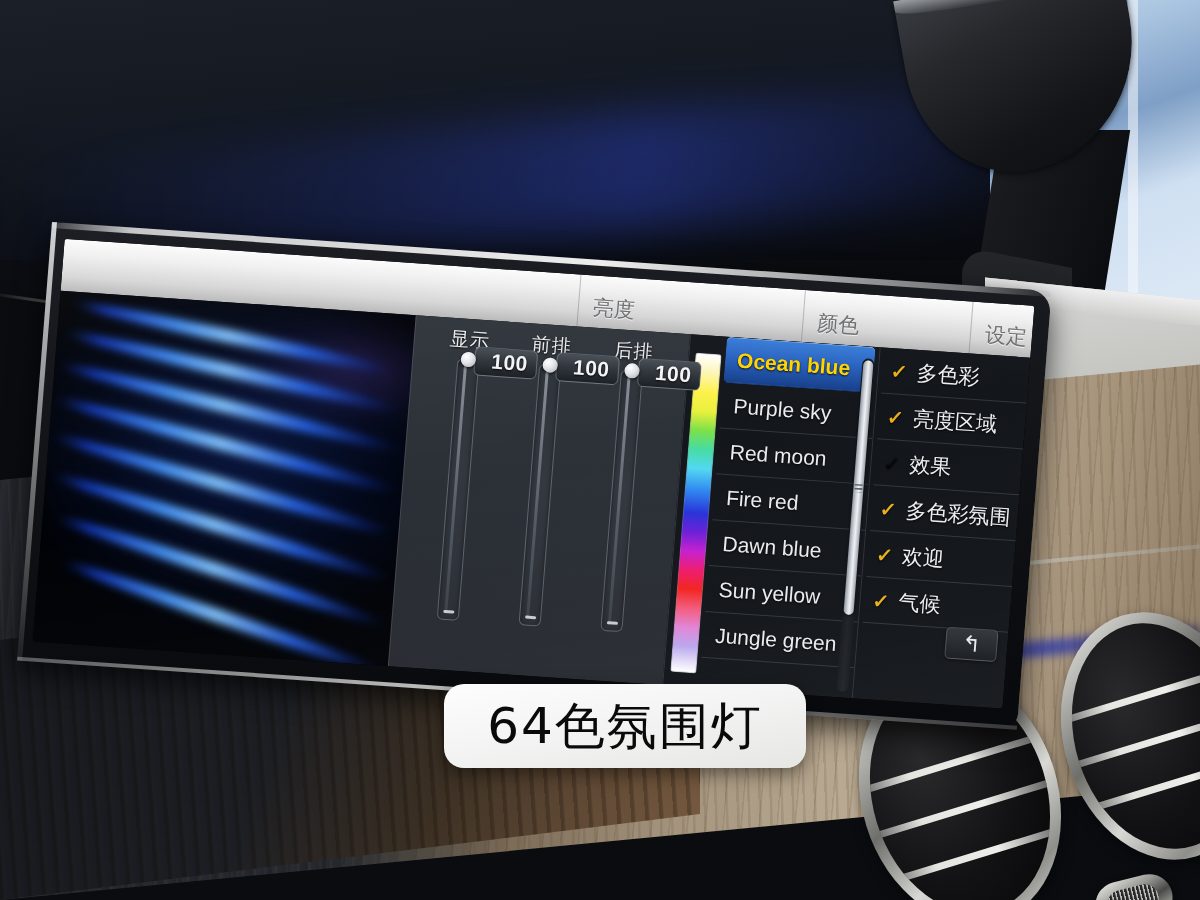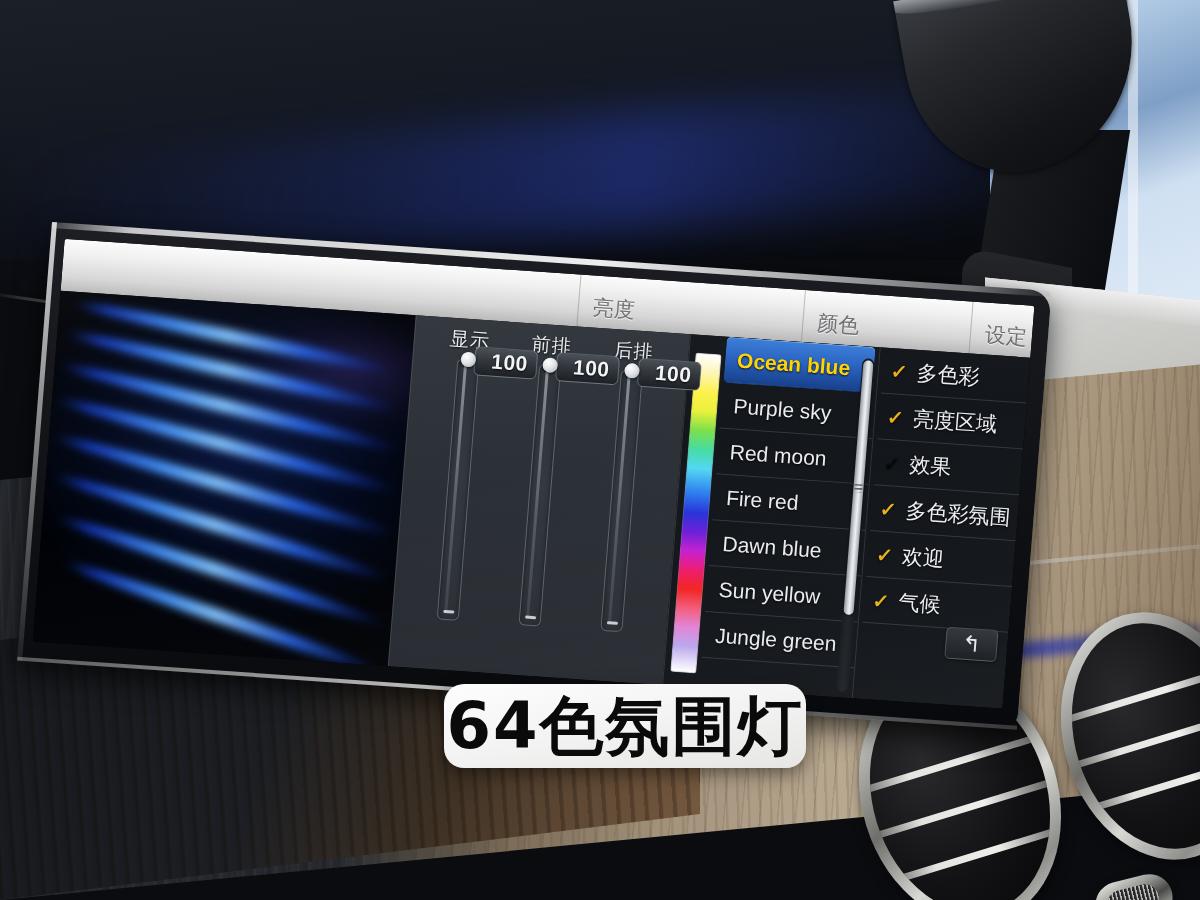--- a/index.html
+++ b/index.html
@@ -425,7 +425,7 @@
     box-shadow:0 6px 18px rgba(0,0,0,0.45);
   }
   #caption-text {
-    font-size:64px; font-weight:bold; color:#0a0a0a;
+    font-size:50px; font-weight:normal; color:#0a0a0a;
     letter-spacing:2px;
     font-family:"DejaVu Sans", sans-serif;
     text-align:center;

